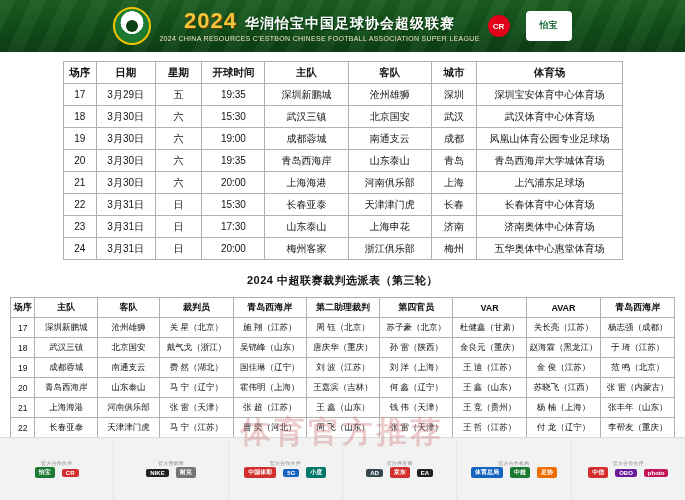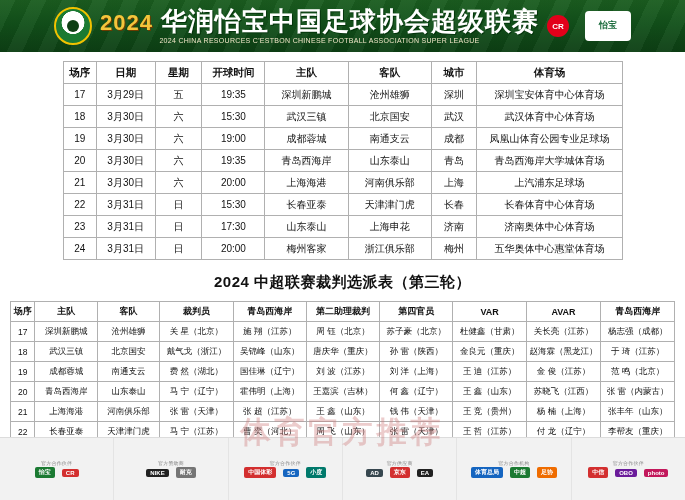--- a/index.html
+++ b/index.html
@@ -40,7 +40,7 @@
     text-shadow:1px 1px 0 #6b3b00;
   }
   .banner-cn{
-    font-size:26px;font-weight:bold;color:#ffffff;letter-spacing:1px;
+    font-size:14px;font-weight:bold;color:#ffffff;letter-spacing:1px;
     text-shadow:1px 1px 0 #05340c;
   }
   .banner-top{display:flex;align-items:baseline;gap:8px;}

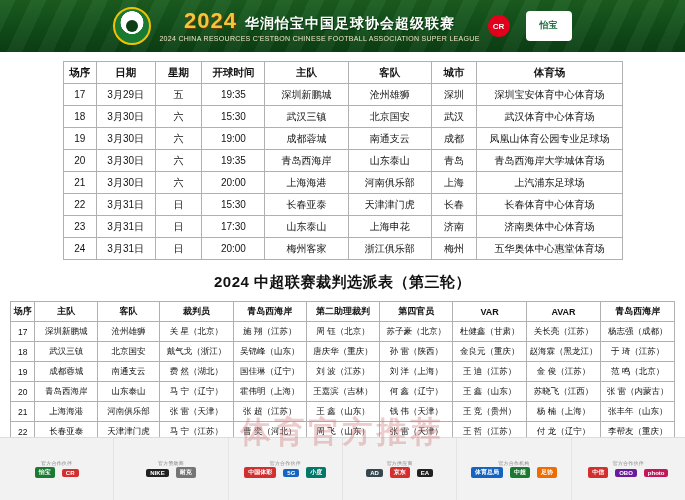--- a/index.html
+++ b/index.html
@@ -83,7 +83,7 @@
   
   .sec-title{
     text-align:center;
-    font-size:15px;font-weight:bold;color:#111;
+    font-size:11px;font-weight:bold;color:#111;
     margin:13px 0 9px 0;
     letter-spacing:0.5px;
   }

